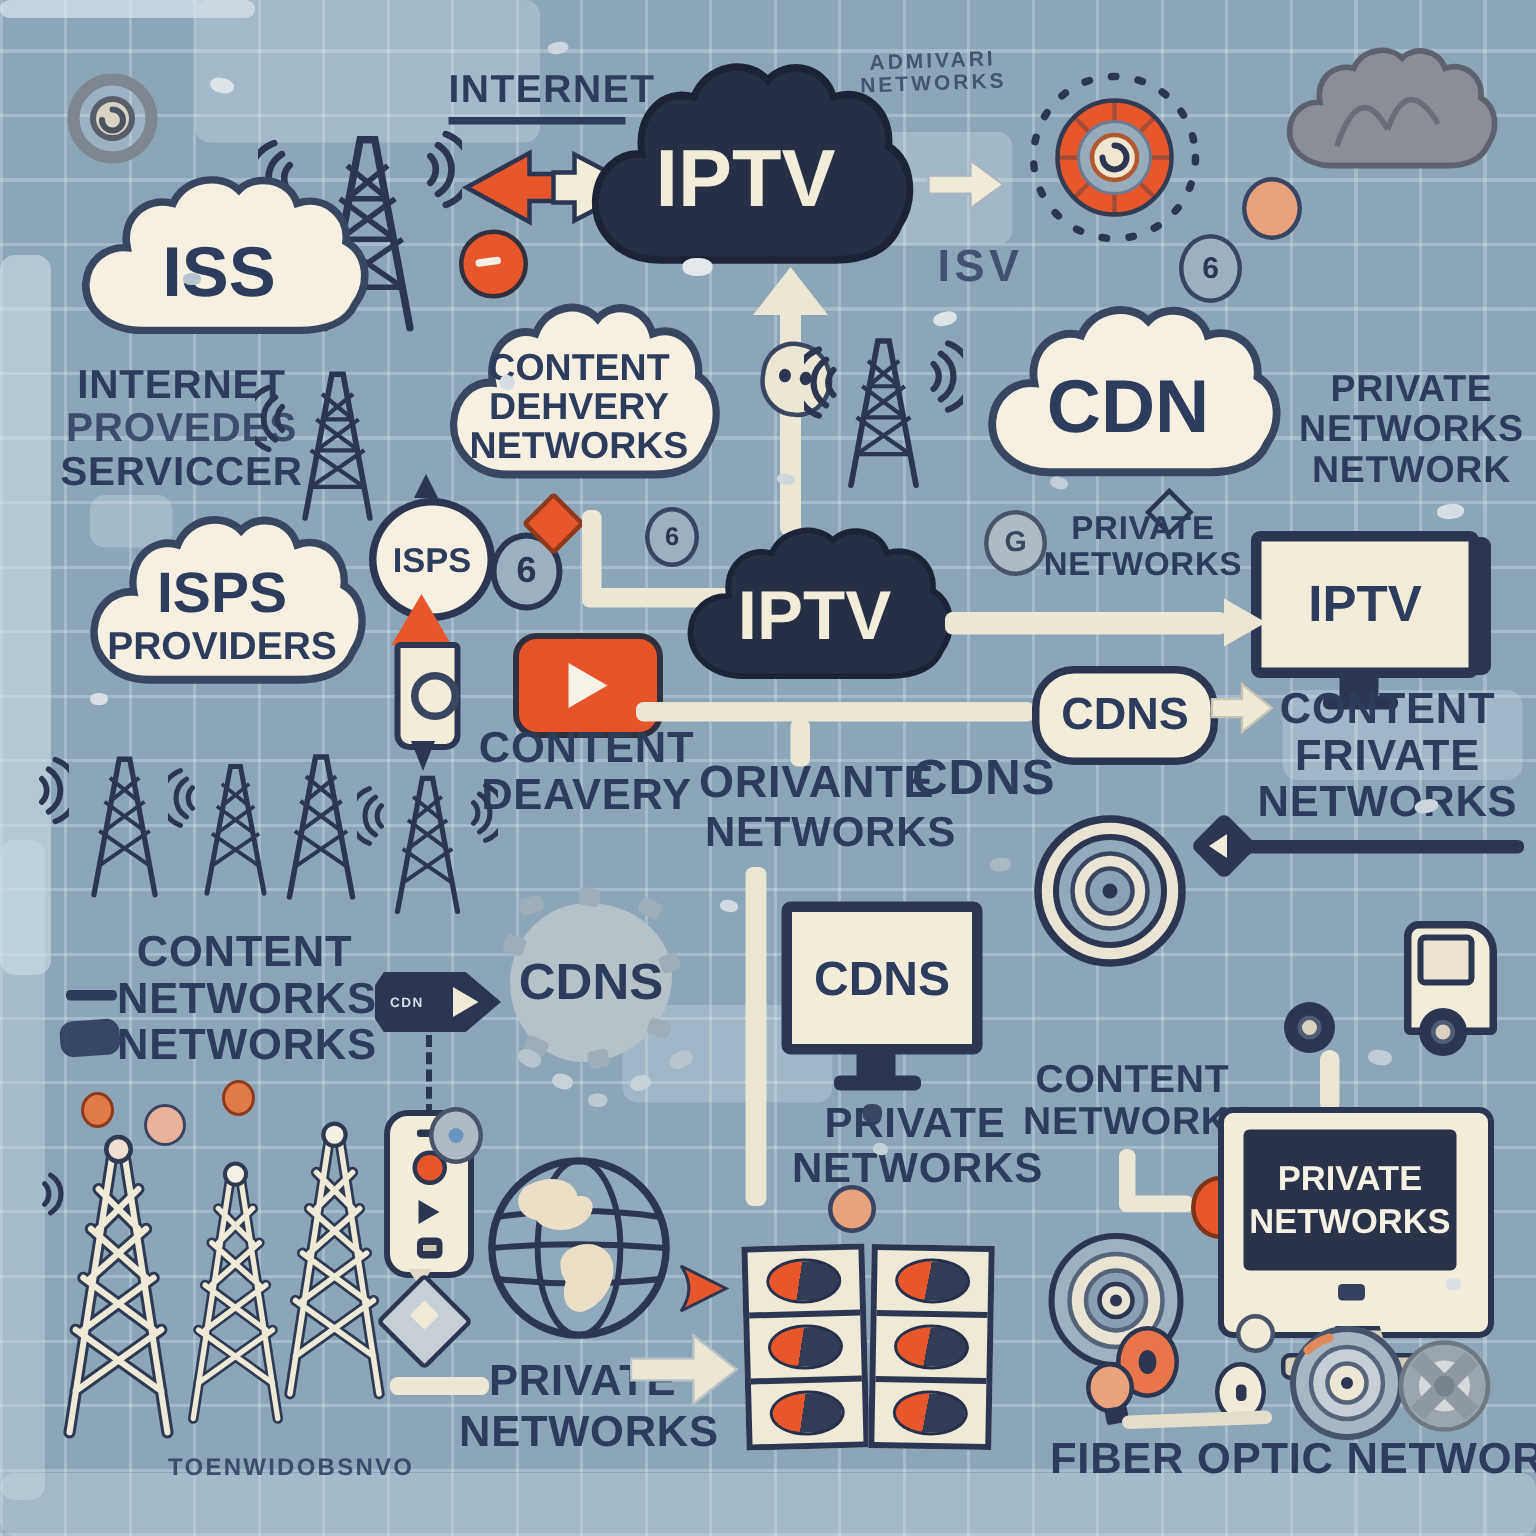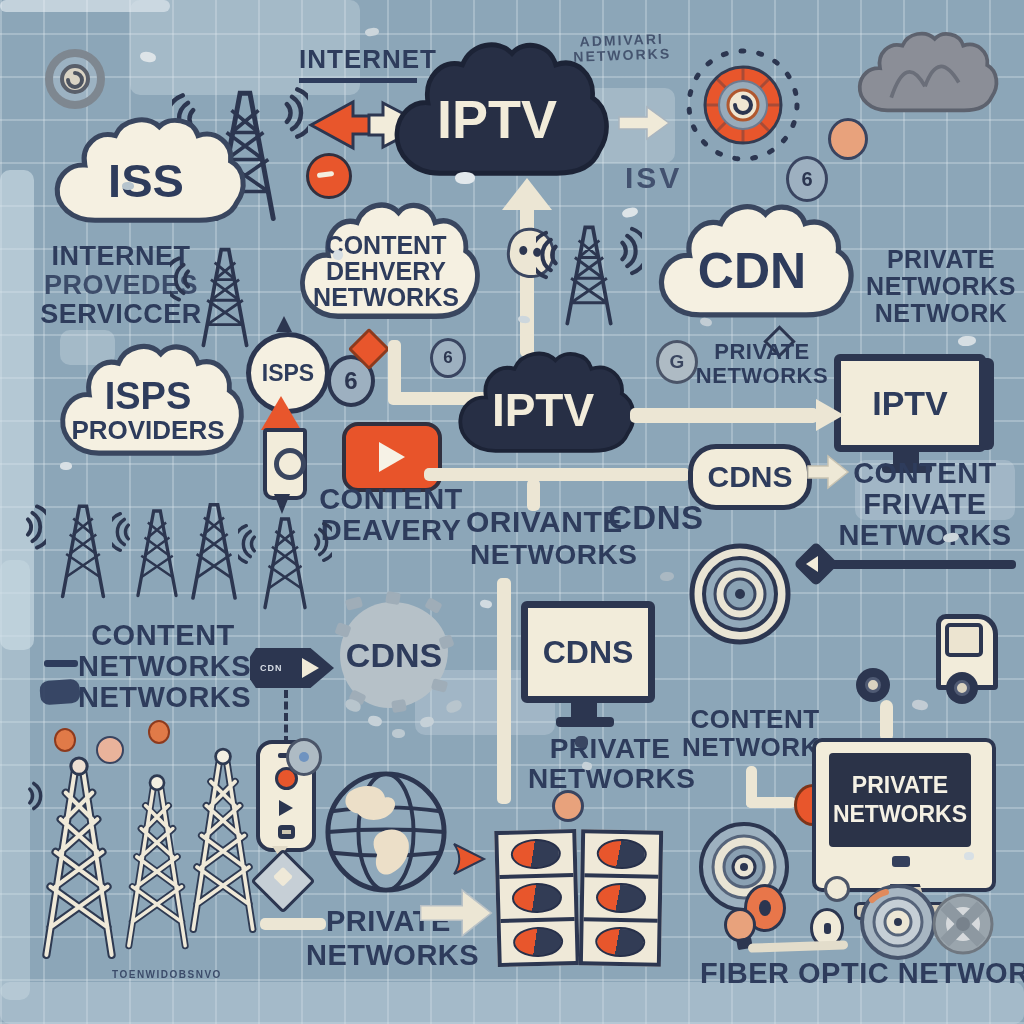--- a/index.html
+++ b/index.html
@@ -415,7 +415,7 @@
   <div class="coin" style="left:286px;top:738px;width:30px;height:32px;background:#aebbc4;border:3px solid #4a5468">
       <div style="width:10px;height:10px;background:#6f93c0;border-radius:50%"></div>
     </div>
-  <div class="lbl" style="left:112px;top:970px;font-size:10px;letter-spacing:1.5px;opacity:.85">TOENWIDOBSNVO</div>
+  <div class="lbl" style="left:112px;top:970px;font-size:16px;letter-spacing:1.5px;opacity:.85">TOENWIDOBSNVO</div>
 
   <svg class="abs" style="left:322px;top:766px" width="128" height="132" viewBox="0 0 130 130">
     <circle cx="65" cy="65" r="59" fill="#90a9bb" stroke="#2c3650" stroke-width="5"></circle>

